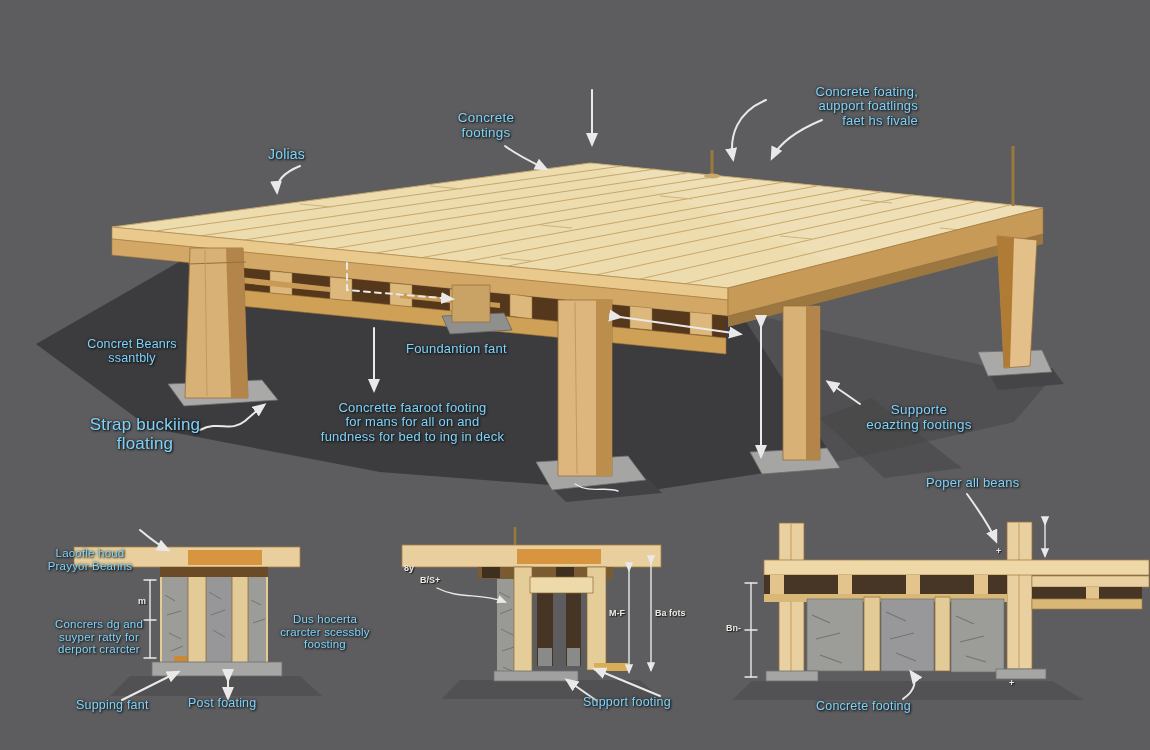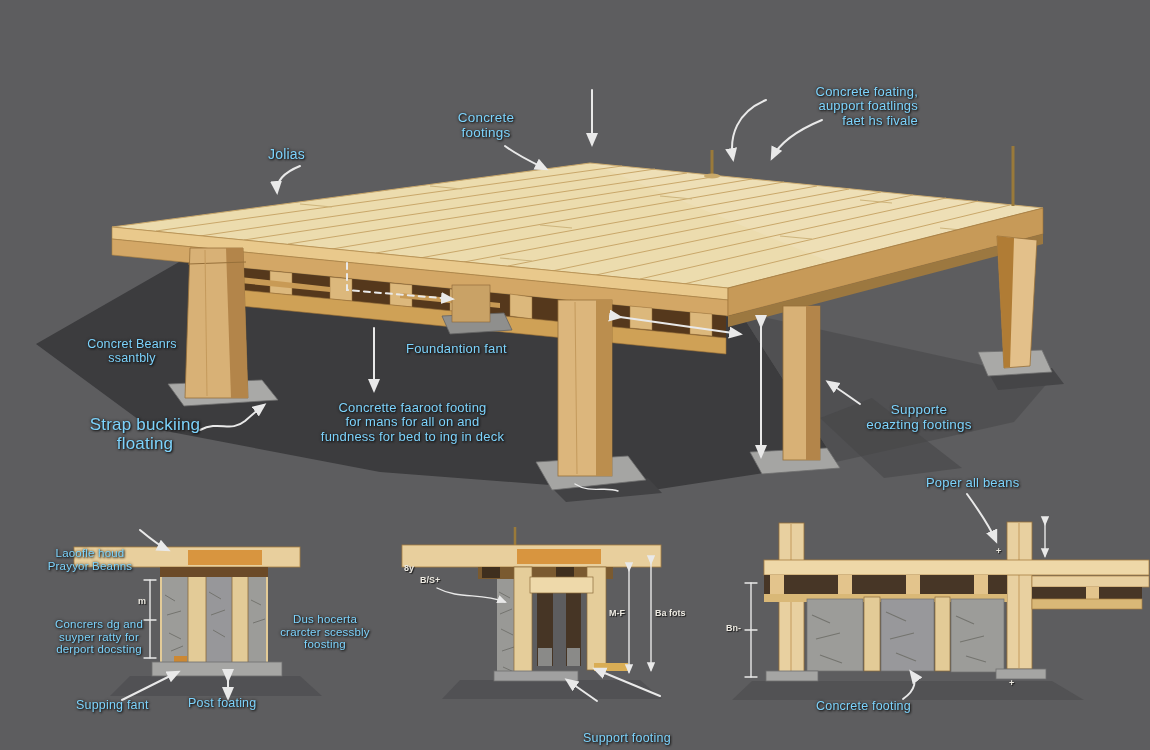--- a/index.html
+++ b/index.html
@@ -308,7 +308,7 @@
 <div class="lbl c" style="left:30px;top:618px;width:138px;font-size:11.5px;">
   <div>Concrers dg and</div>
   <div>suyper ratty for</div>
-  <div>derport docsting</div>
+  <div>derport crarcter</div>
 </div>
 
 <div class="lbl c" style="left:262px;top:613px;width:126px;font-size:11.5px;">

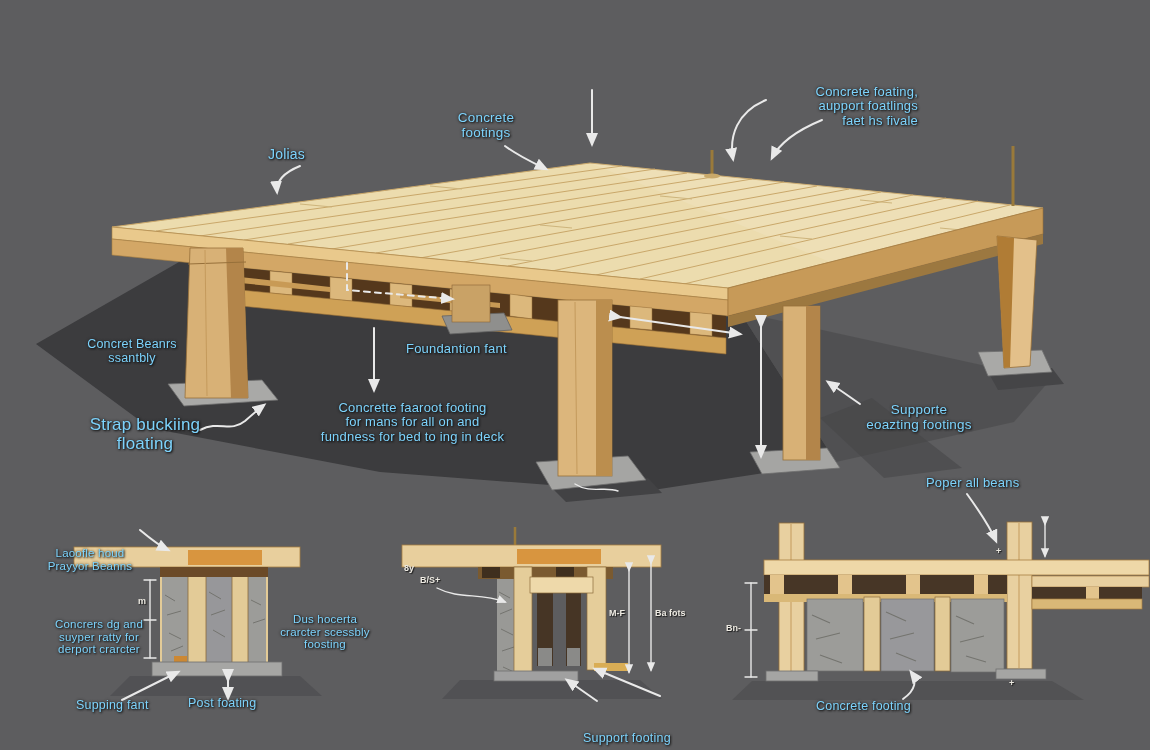--- a/index.html
+++ b/index.html
@@ -319,7 +319,7 @@
 
 <div class="lbl" style="left:76px;top:699px;font-size:12.5px;text-align:center;">Supping fant</div>
 <div class="lbl" style="left:188px;top:697px;font-size:12.5px;">Post foating</div>
-<div class="lbl" style="left:583px;top:732px;font-size:12.5px;">Support footing</div>
+<div class="lbl" style="left:583px;top:696px;font-size:12.5px;">Support footing</div>
 <div class="lbl" style="left:816px;top:700px;font-size:12.5px;">Concrete footing</div>
 
 <div class="dim" style="left:404px;top:563px;">8y</div>

